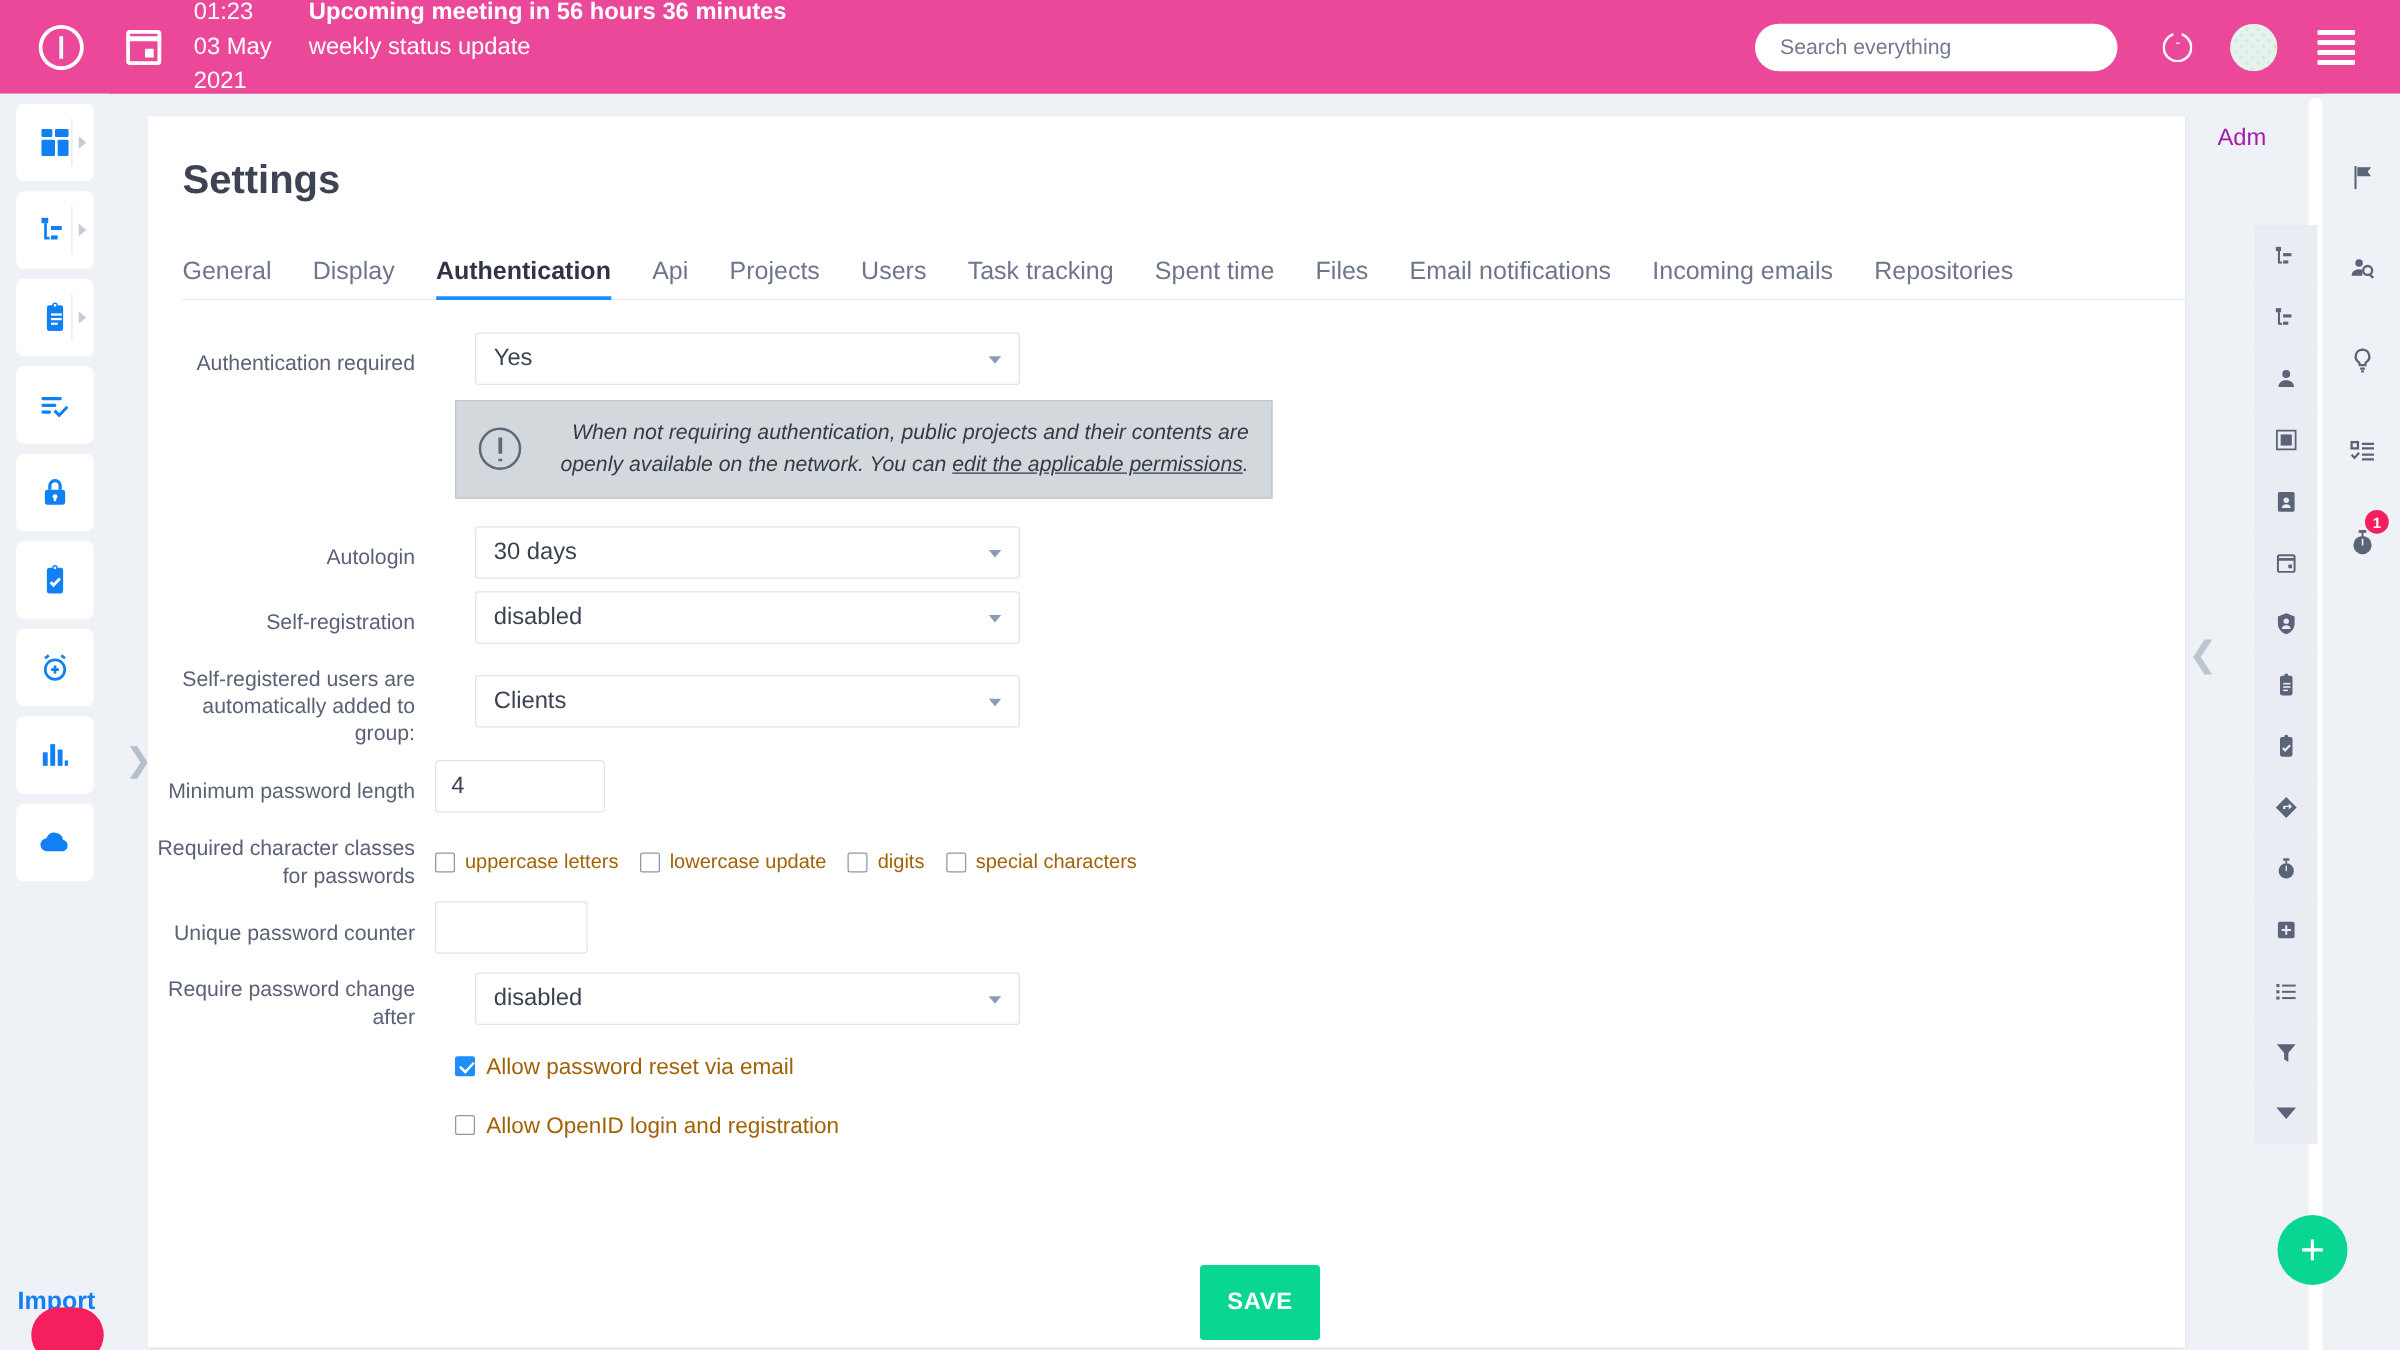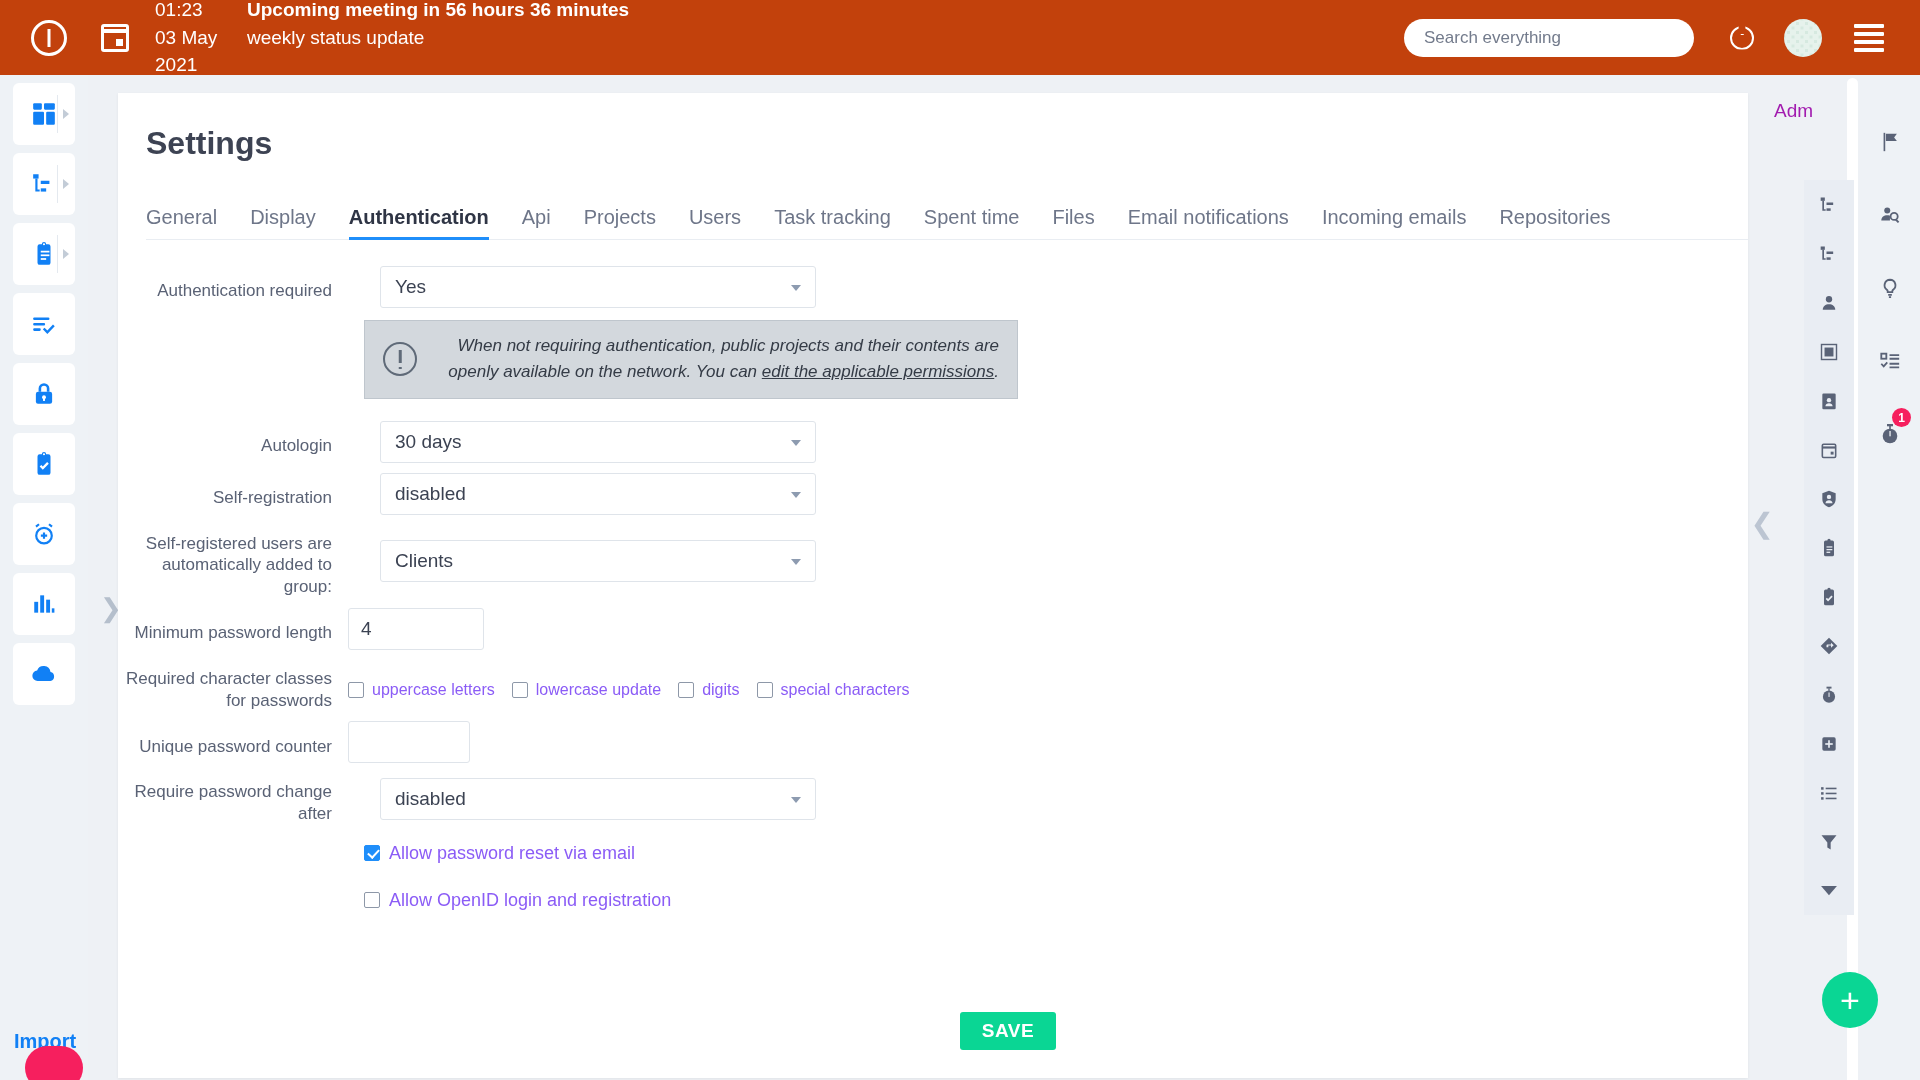--- a/index.html
+++ b/index.html
@@ -14,7 +14,7 @@
   #topbar {
     position: absolute; top: 0; left: 0;
     width: 1920px; height: 75px;
-    background: #c2410c;
+    background: #ec4899;
     display: flex; align-items: center;
   }
   #logo-btn {

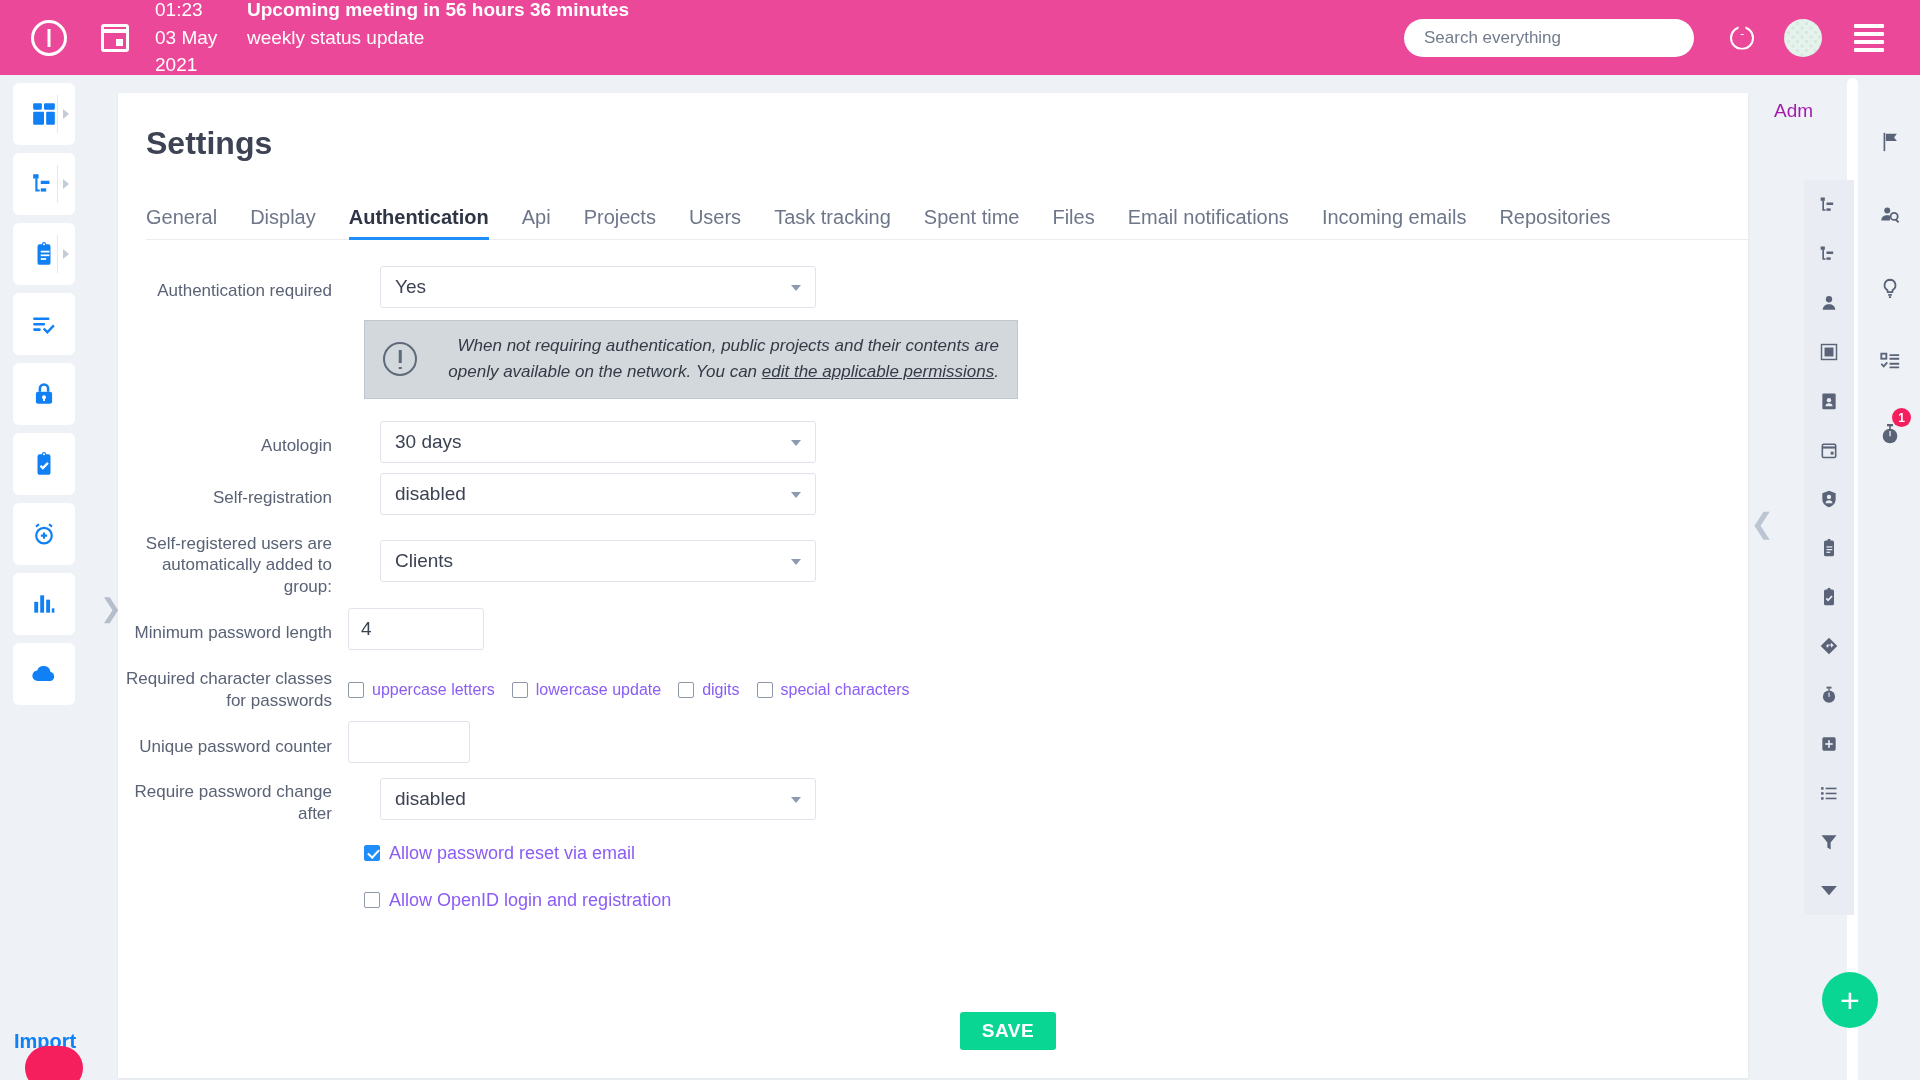--- a/index.html
+++ b/index.html
@@ -223,7 +223,7 @@
     width: 5px; height: 9px; border: solid #fff;
     border-width: 0 2px 2px 0; transform: rotate(43deg);
   }
-  .cblabel { font-size: 16px; color: #8b5cf6; white-space: nowrap; }
+  .cblabel { font-size: 16px; color: #a16207; white-space: nowrap; }
   .standalone-cb { margin-left: 246px; display: flex; align-items: center; gap: 9px; }
   .standalone-cb .cblabel { font-size: 18px; }
 

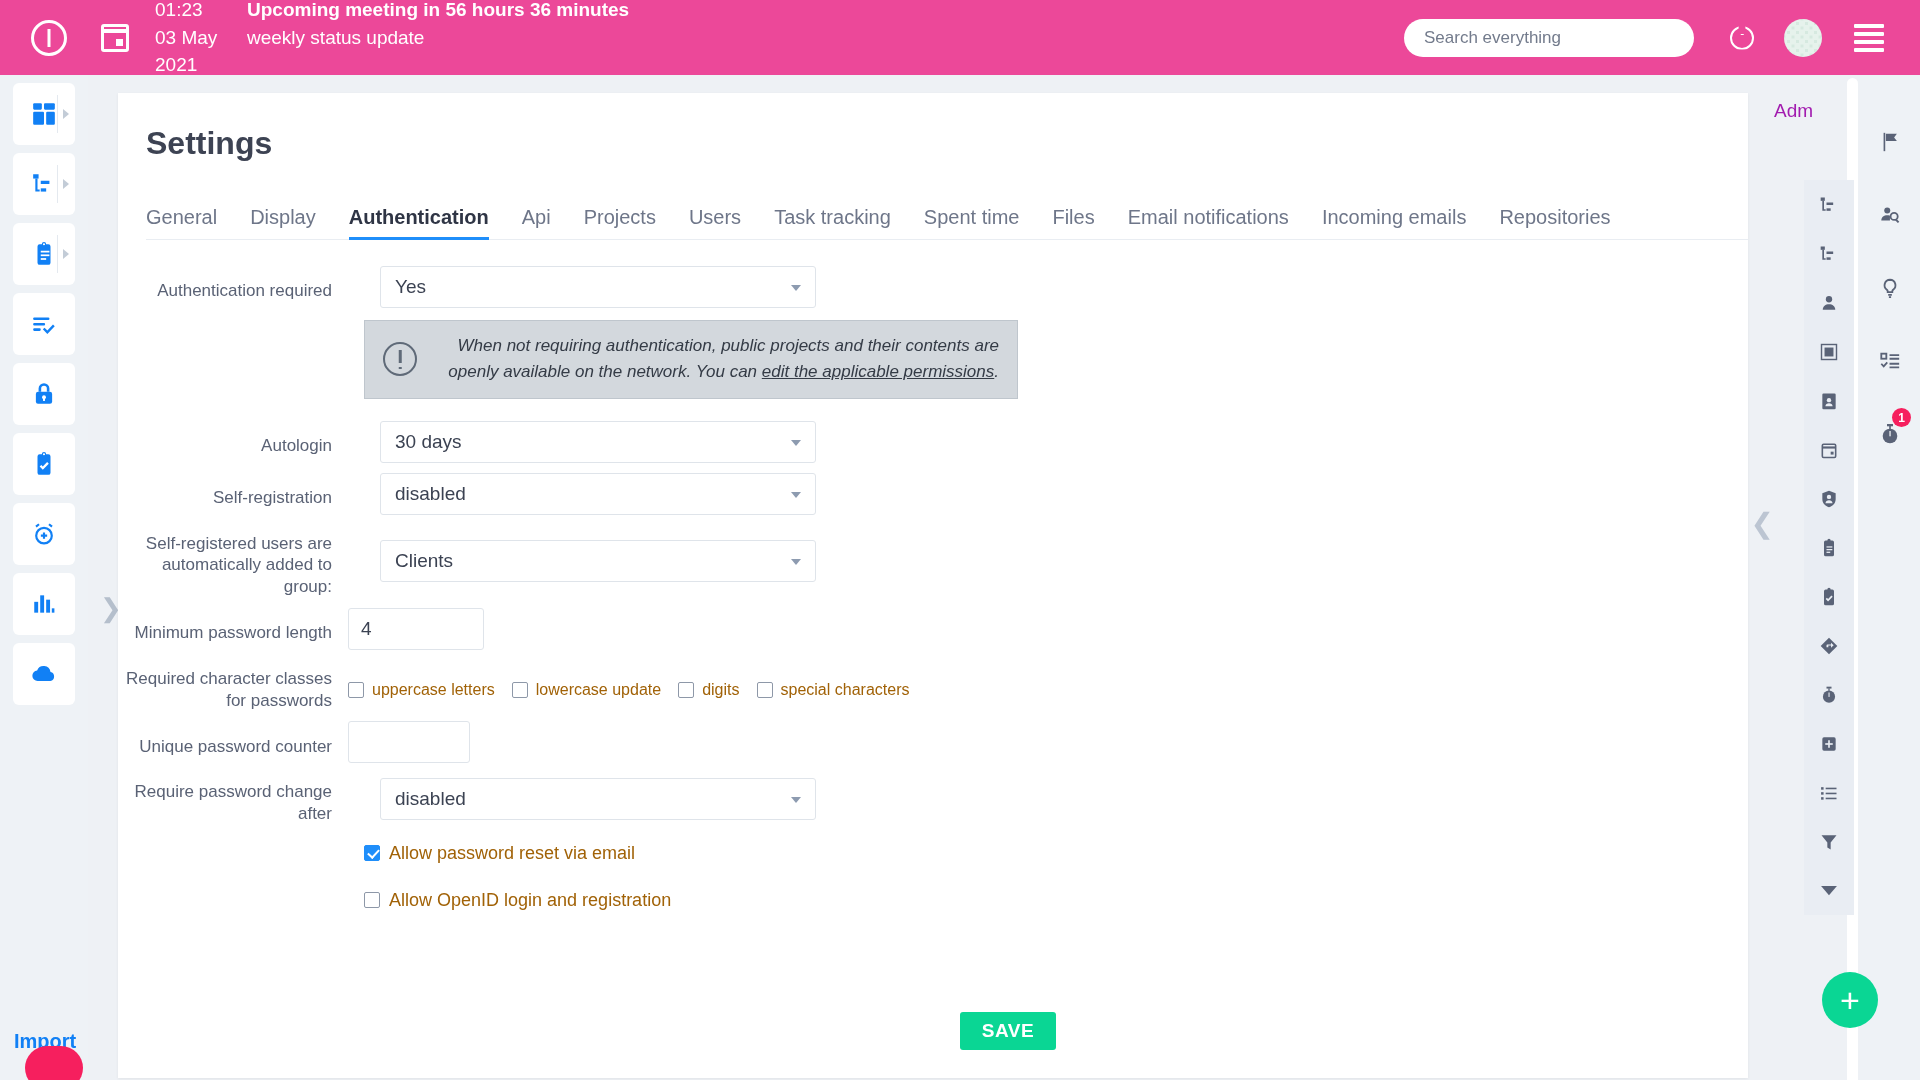--- a/index.html
+++ b/index.html
@@ -229,7 +229,7 @@
 
   #save-btn {
     position: absolute; left: 842px; top: 919px;
-    width: 96px; height: 38px; background: #0ad694;
+    width: 96px; height: 60px; background: #0ad694;
     border: none; border-radius: 3px; color: #ffffff;
     font-size: 19px; font-weight: 700; letter-spacing: .5px;
     font-family: "Liberation Sans", sans-serif; cursor: pointer;

